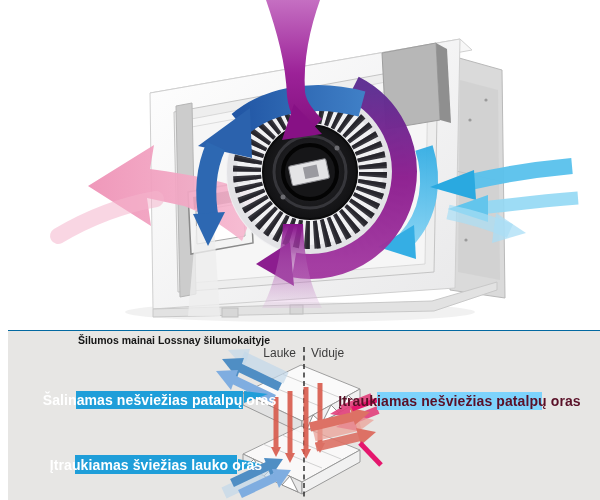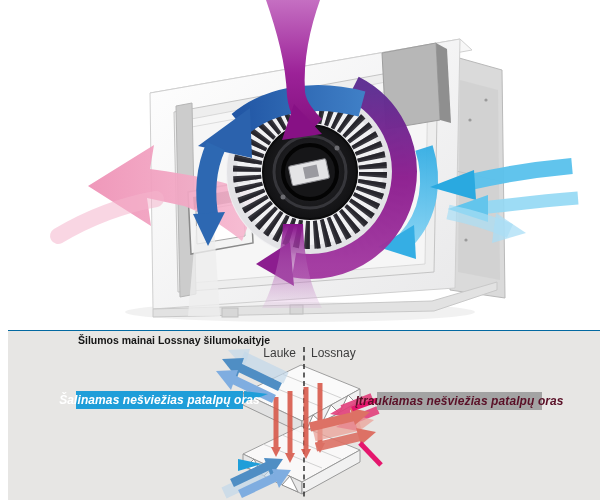--- a/index.html
+++ b/index.html
@@ -228,7 +228,7 @@
 
     <div class="dtitle">Šilumos mainai Lossnay šilumokaityje</div>
     <div class="zone zl">Lauke</div>
-    <div class="zone zr">Lossnay</div>
+    <div class="zone zr">Viduje</div>
 
     <div class="lbl blue" style="left:68px;top:60px;width:167px;height:18px">Šalinamas nešviežias patalpų oras</div>
     <div class="lbl pink" style="left:369px;top:61px;width:165px;height:18px">Įtraukiamas nešviežias patalpų oras</div>

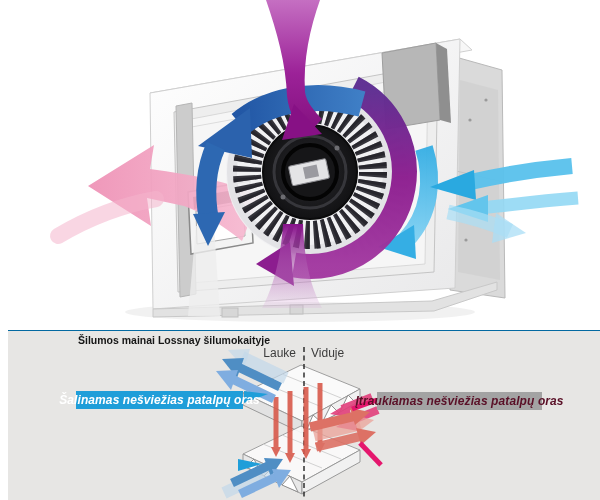--- a/index.html
+++ b/index.html
@@ -12,7 +12,7 @@
   .zone{position:absolute;top:15px;font-size:12px;color:#3c3c3c;white-space:nowrap;}
   .zl{left:246px;width:42px;text-align:right;}
   .zr{left:303px;}
-  .lbl{position:absolute;display:flex;align-items:center;justify-content:center;white-space:nowrap;font-weight:bold;font-size:12px;letter-spacing:0.1px;font-style:italic;}
+  .lbl{position:absolute;display:flex;align-items:center;justify-content:center;white-space:nowrap;font-weight:bold;font-size:14px;letter-spacing:0.1px;}
   .lbl.blue{background:#1f9ed9;color:#ffffff;}
   .lbl.pink{background:#a3a3a3;color:#5a1027;text-align:right;}
 </style>

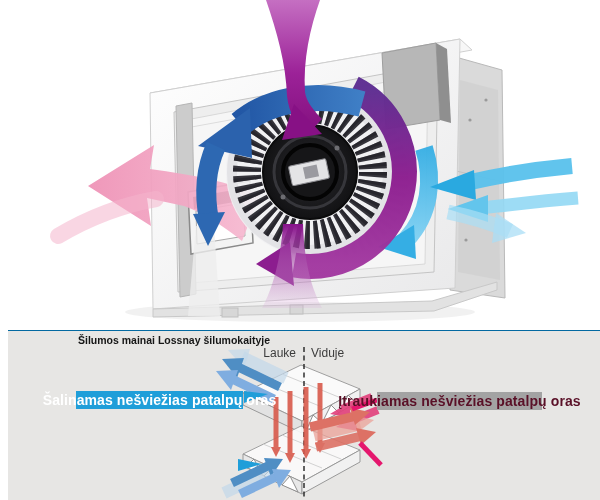--- a/index.html
+++ b/index.html
@@ -14,7 +14,7 @@
   .zr{left:303px;}
   .lbl{position:absolute;display:flex;align-items:center;justify-content:center;white-space:nowrap;font-weight:bold;font-size:14px;letter-spacing:0.1px;}
   .lbl.blue{background:#1f9ed9;color:#ffffff;}
-  .lbl.pink{background:#a3a3a3;color:#5a1027;text-align:right;}
+  .lbl.pink{background:#7dd3fc;color:#5a1027;text-align:right;}
 </style>
 </head>
 <body>

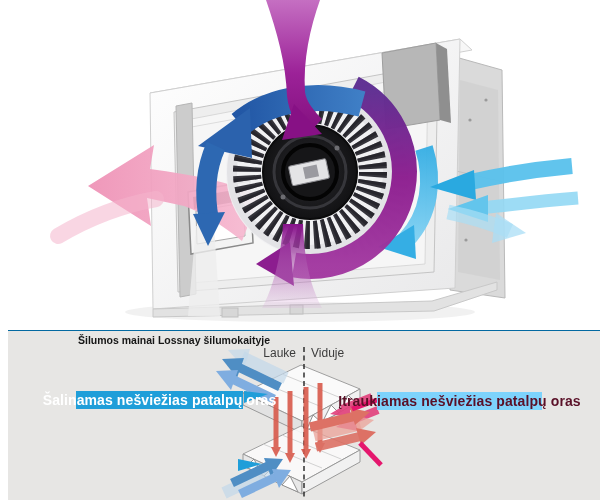--- a/index.html
+++ b/index.html
@@ -231,6 +231,7 @@
     <div class="zone zr">Viduje</div>
 
     <div class="lbl blue" style="left:68px;top:60px;width:167px;height:18px">Šalinamas nešviežias patalpų oras</div>
+    <div class="lbl blue" style="left:67px;top:124px;width:162px;height:19px">Įtraukiamas šviežias lauko oras</div>
     <div class="lbl pink" style="left:369px;top:61px;width:165px;height:18px">Įtraukiamas nešviežias patalpų oras</div>
   </div>
 </div>

